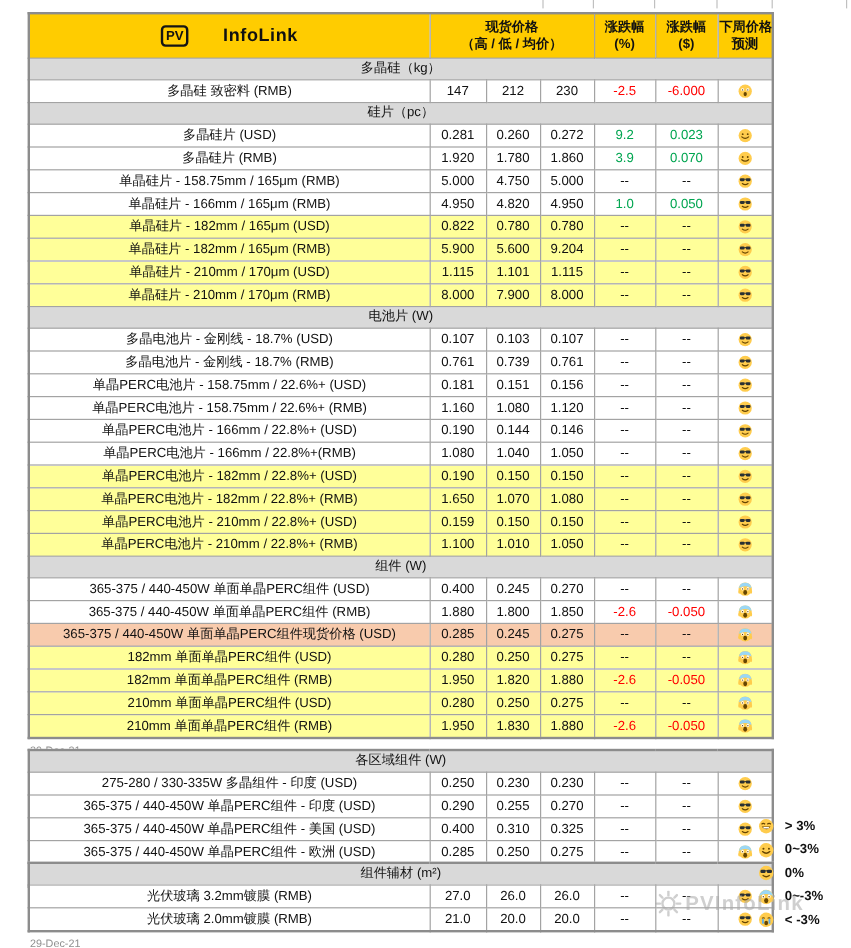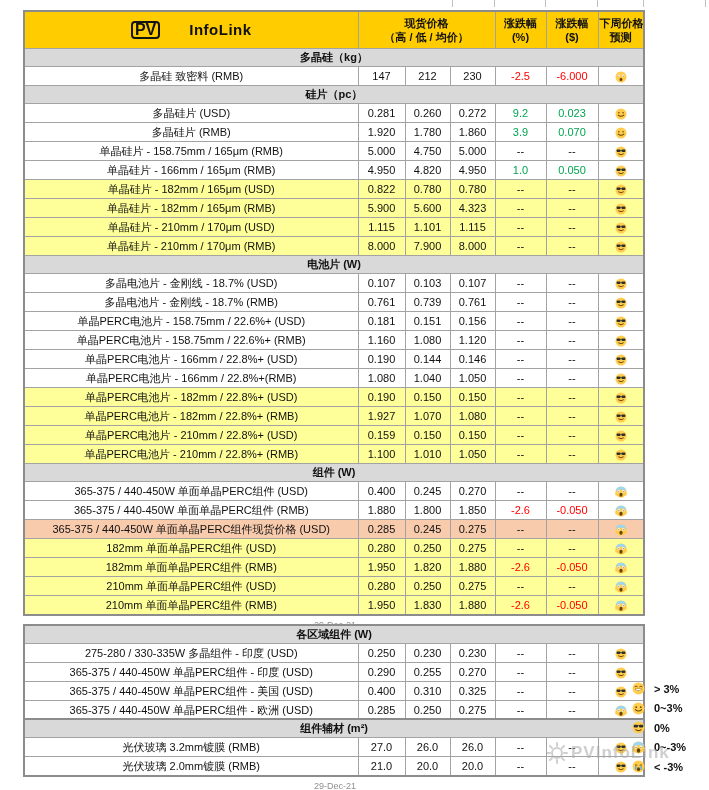--- a/index.html
+++ b/index.html
@@ -28,7 +28,7 @@
 
   .logo{display:flex;align-items:center;justify-content:center;gap:4px;}
   .pv-box{display:inline-block;border:2px solid #141414;border-radius:4px;padding:0 2px;
-          font-size:16px;font-weight:bold;line-height:14px;}
+          font-size:11px;font-weight:bold;line-height:14px;}
   .brand{font-size:15px;font-weight:bold;letter-spacing:0.5px;margin-left:25px;}
 
   .date{font-size:9px;color:#8f8f8f;margin:4px 0 0 2px;text-align:center;}

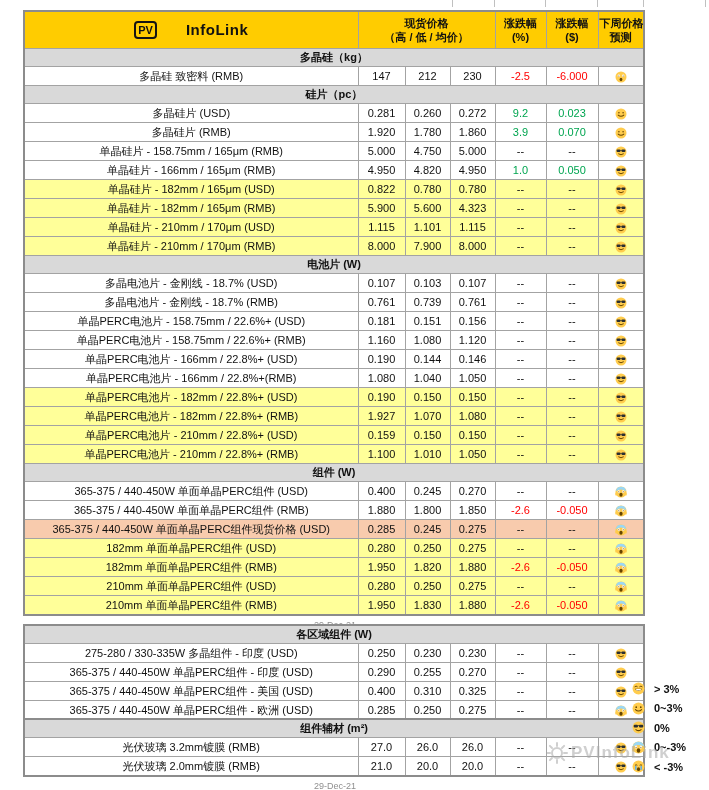--- a/index.html
+++ b/index.html
@@ -19,7 +19,7 @@
   table.price td{border:1px solid #a3a3a3;font-size:11px;height:18px;padding:0 1px;
                  text-align:center;white-space:nowrap;overflow:hidden;line-height:1.1;}
   tr.head td{background:var(--header-yellow);font-weight:bold;height:36px;line-height:1.3;}
-  tr.section td{background:var(--section-gray);font-weight:bold;height:17px;}
+  tr.section td{background:var(--section-gray);font-weight:normal;height:17px;}
   td.label{text-align:left;padding-left:5px;}
   tr.bg-yellow td{background:var(--row-yellow);}
   tr.bg-orange td{background:var(--row-orange);text-align:center;}

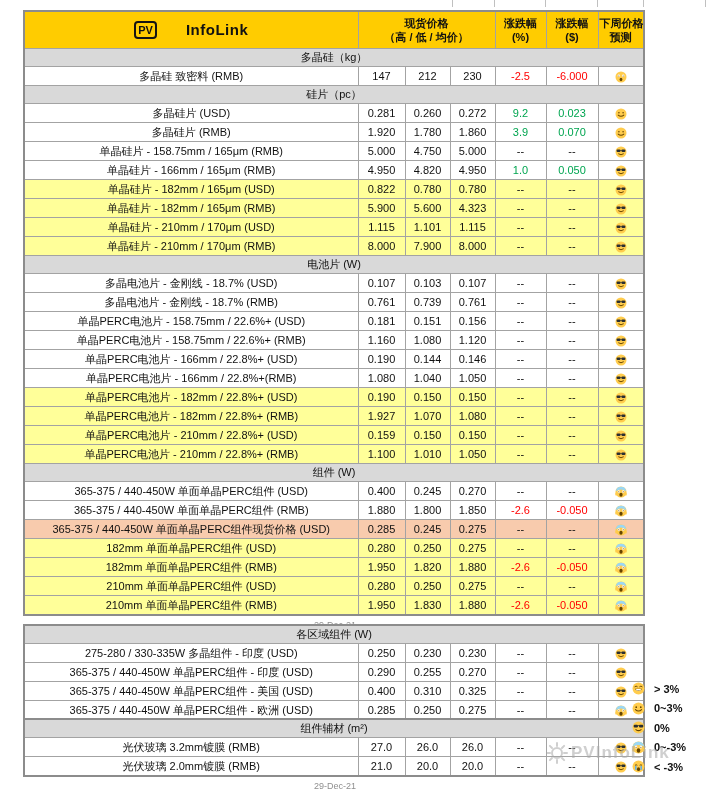--- a/index.html
+++ b/index.html
@@ -190,7 +190,7 @@
             <td class="label">单晶硅片 - 182mm / 165μm (RMB)</td>
             <td>5.900</td>
             <td>5.600</td>
-            <td>4.323</td>
+            <td>9.204</td>
             <td>--</td>
             <td>--</td>
             <td><span class="emoji"><svg width="12" height="12" viewBox="0 0 20 20">

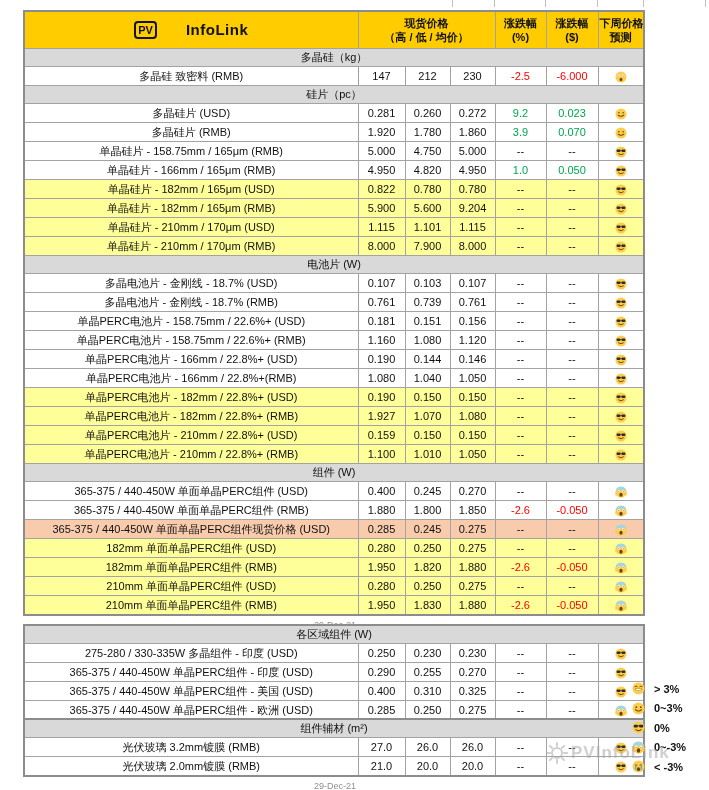--- a/index.html
+++ b/index.html
@@ -341,7 +341,7 @@
           </tr>
           <tr class="row bg-yellow">
             <td class="label">单晶PERC电池片 - 182mm / 22.8%+ (RMB)</td>
-            <td>1.927</td>
+            <td>1.650</td>
             <td>1.070</td>
             <td>1.080</td>
             <td>--</td>

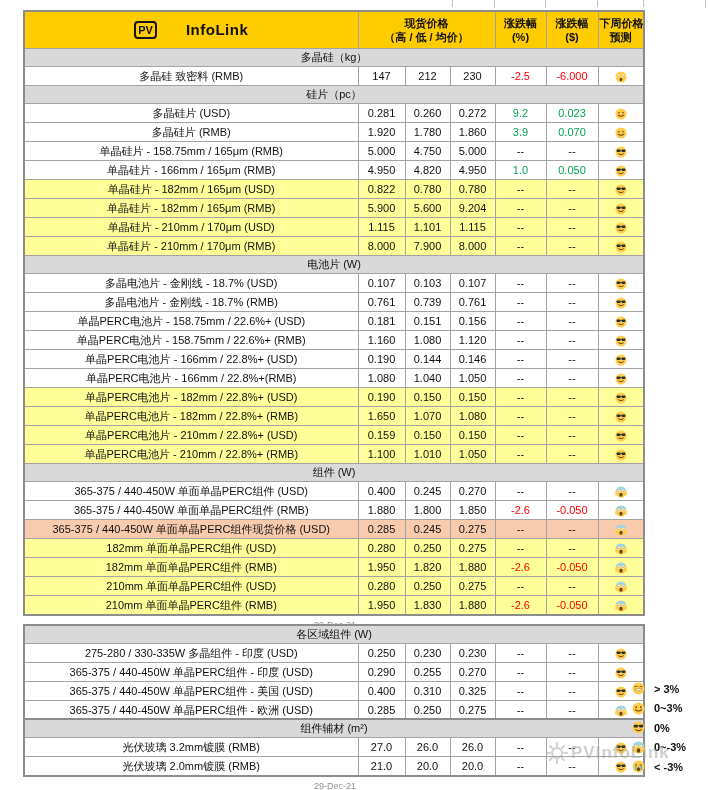--- a/index.html
+++ b/index.html
@@ -31,7 +31,7 @@
           font-size:11px;font-weight:bold;line-height:14px;}
   .brand{font-size:15px;font-weight:bold;letter-spacing:0.5px;margin-left:25px;}
 
-  .date{font-size:9px;color:#8f8f8f;margin:4px 0 0 2px;text-align:center;}
+  .date{font-size:9px;color:#8f8f8f;margin:4px 0 0 2px;text-align:left;}
 
   .legend{position:absolute;left:632px;top:679px;}
   .legend-item{display:flex;align-items:center;gap:9px;height:19.5px;font-size:11px;font-weight:bold;}

